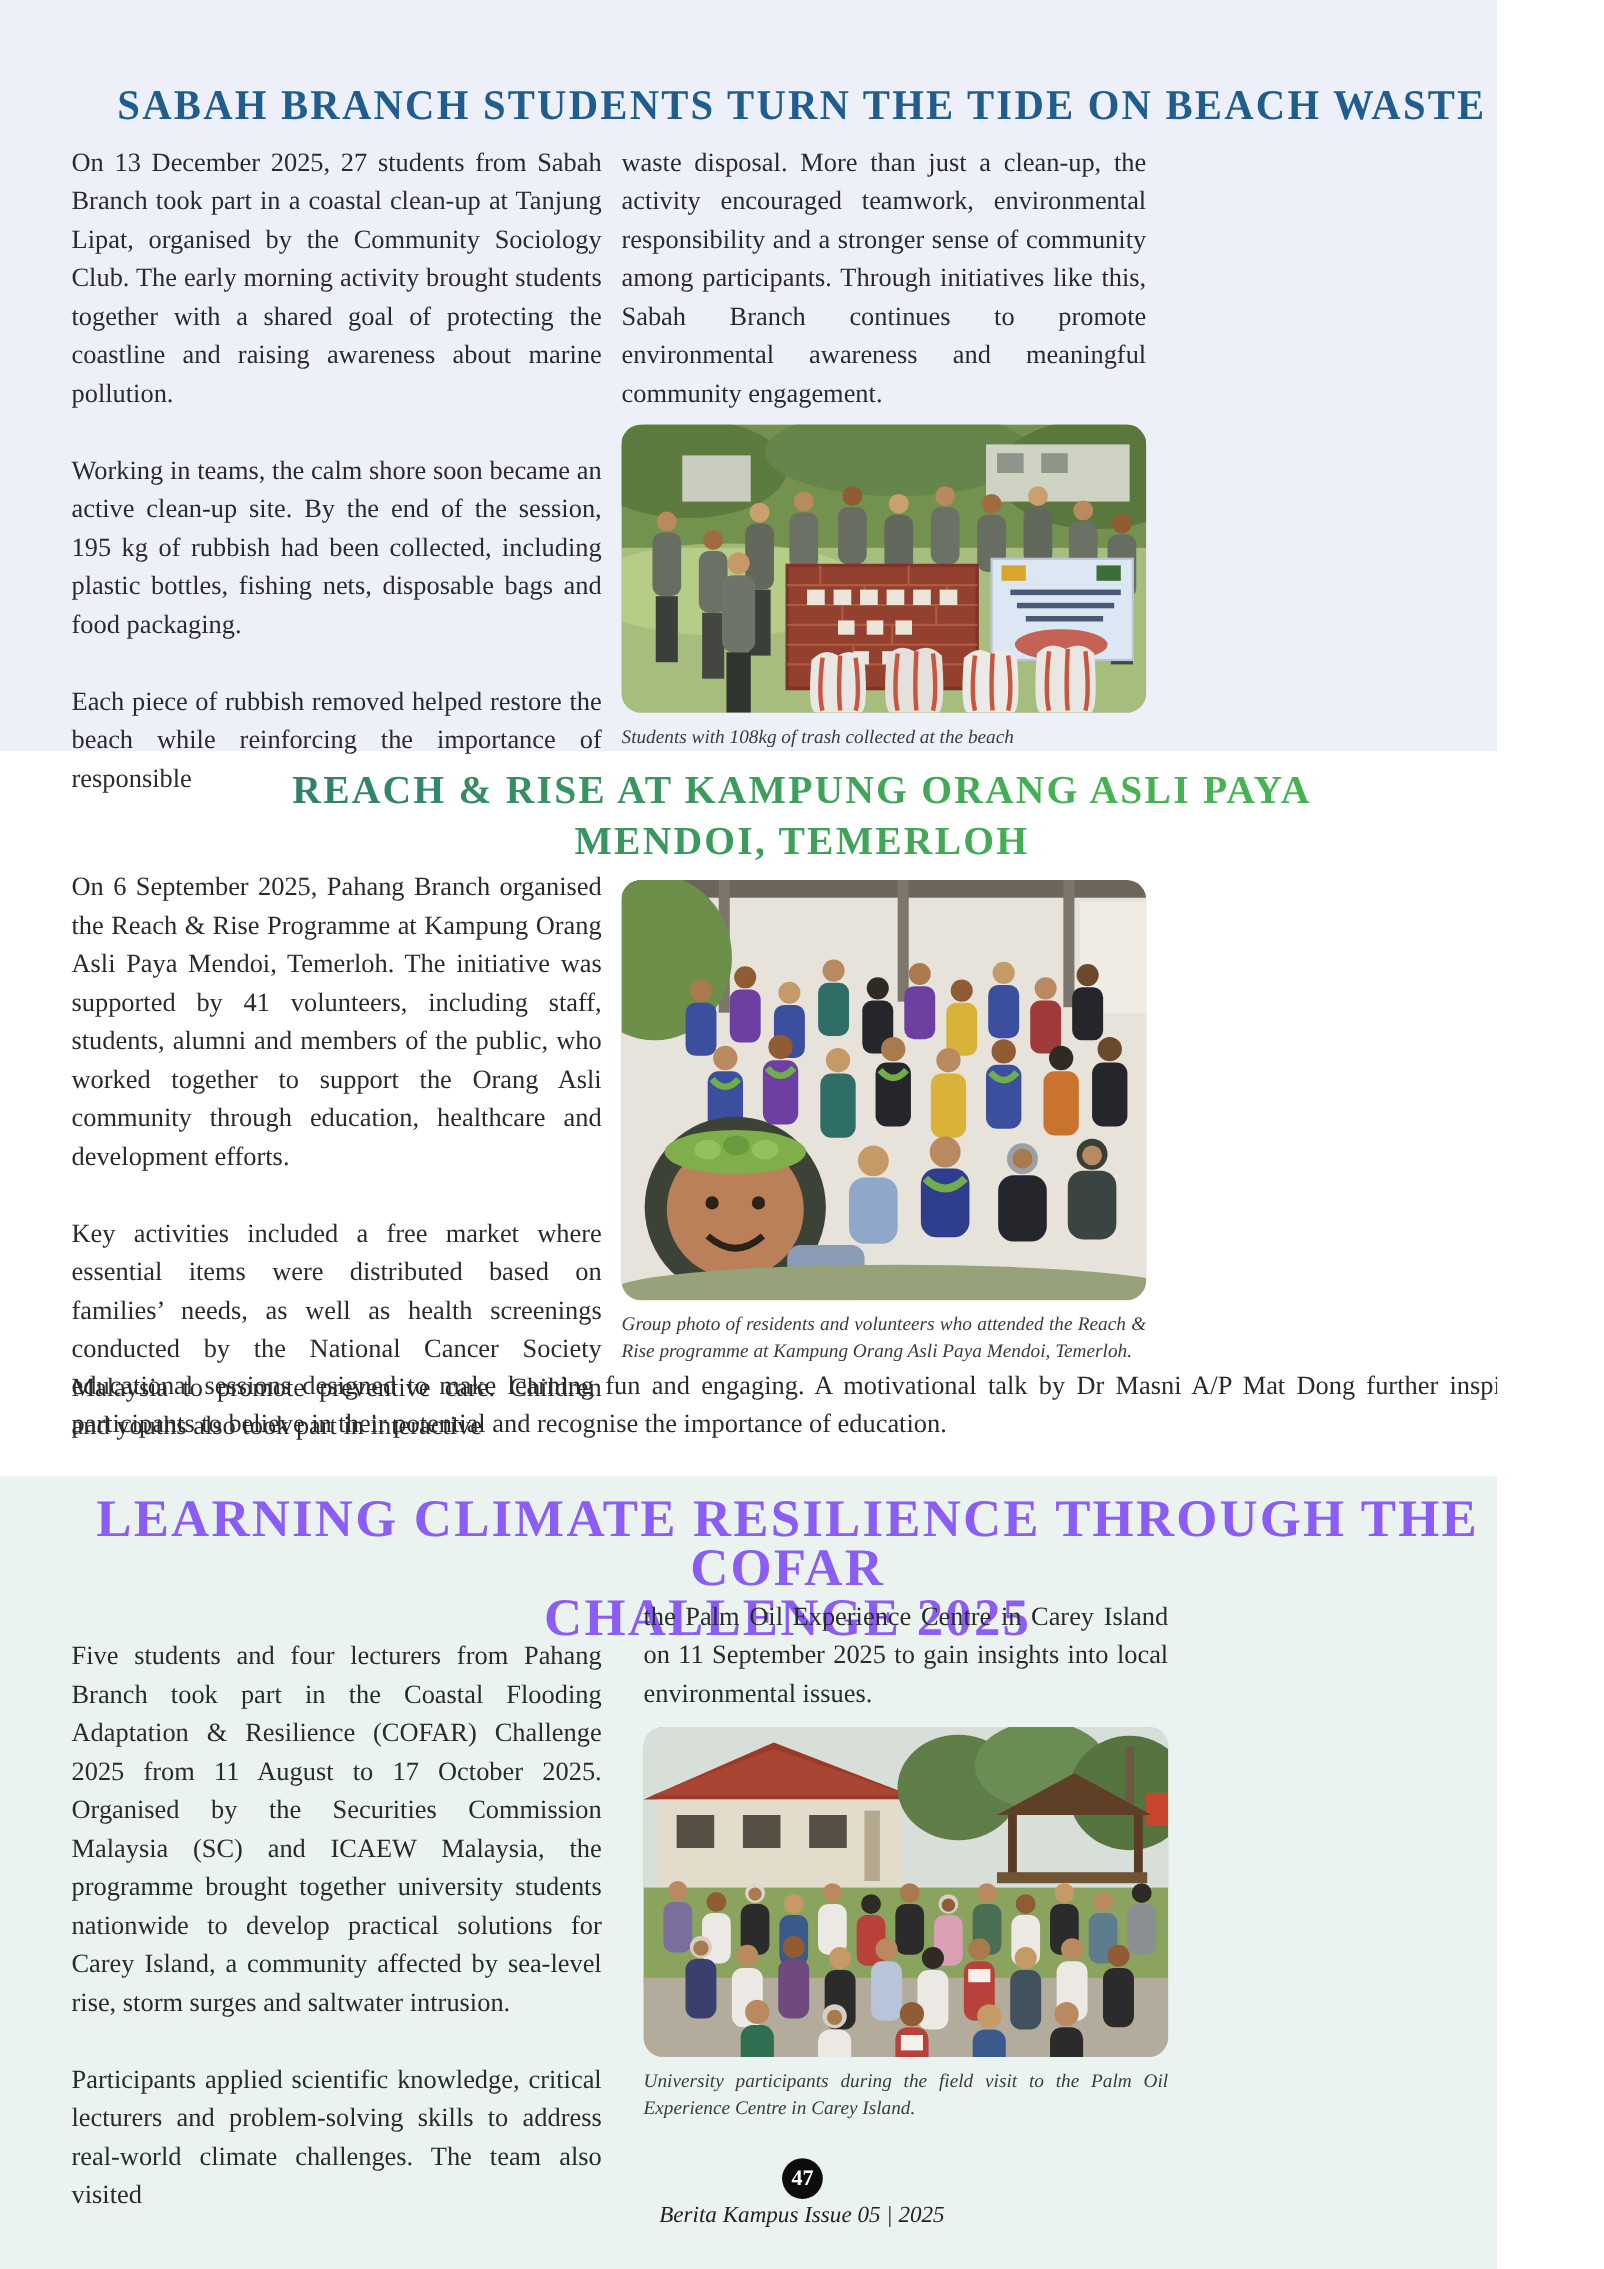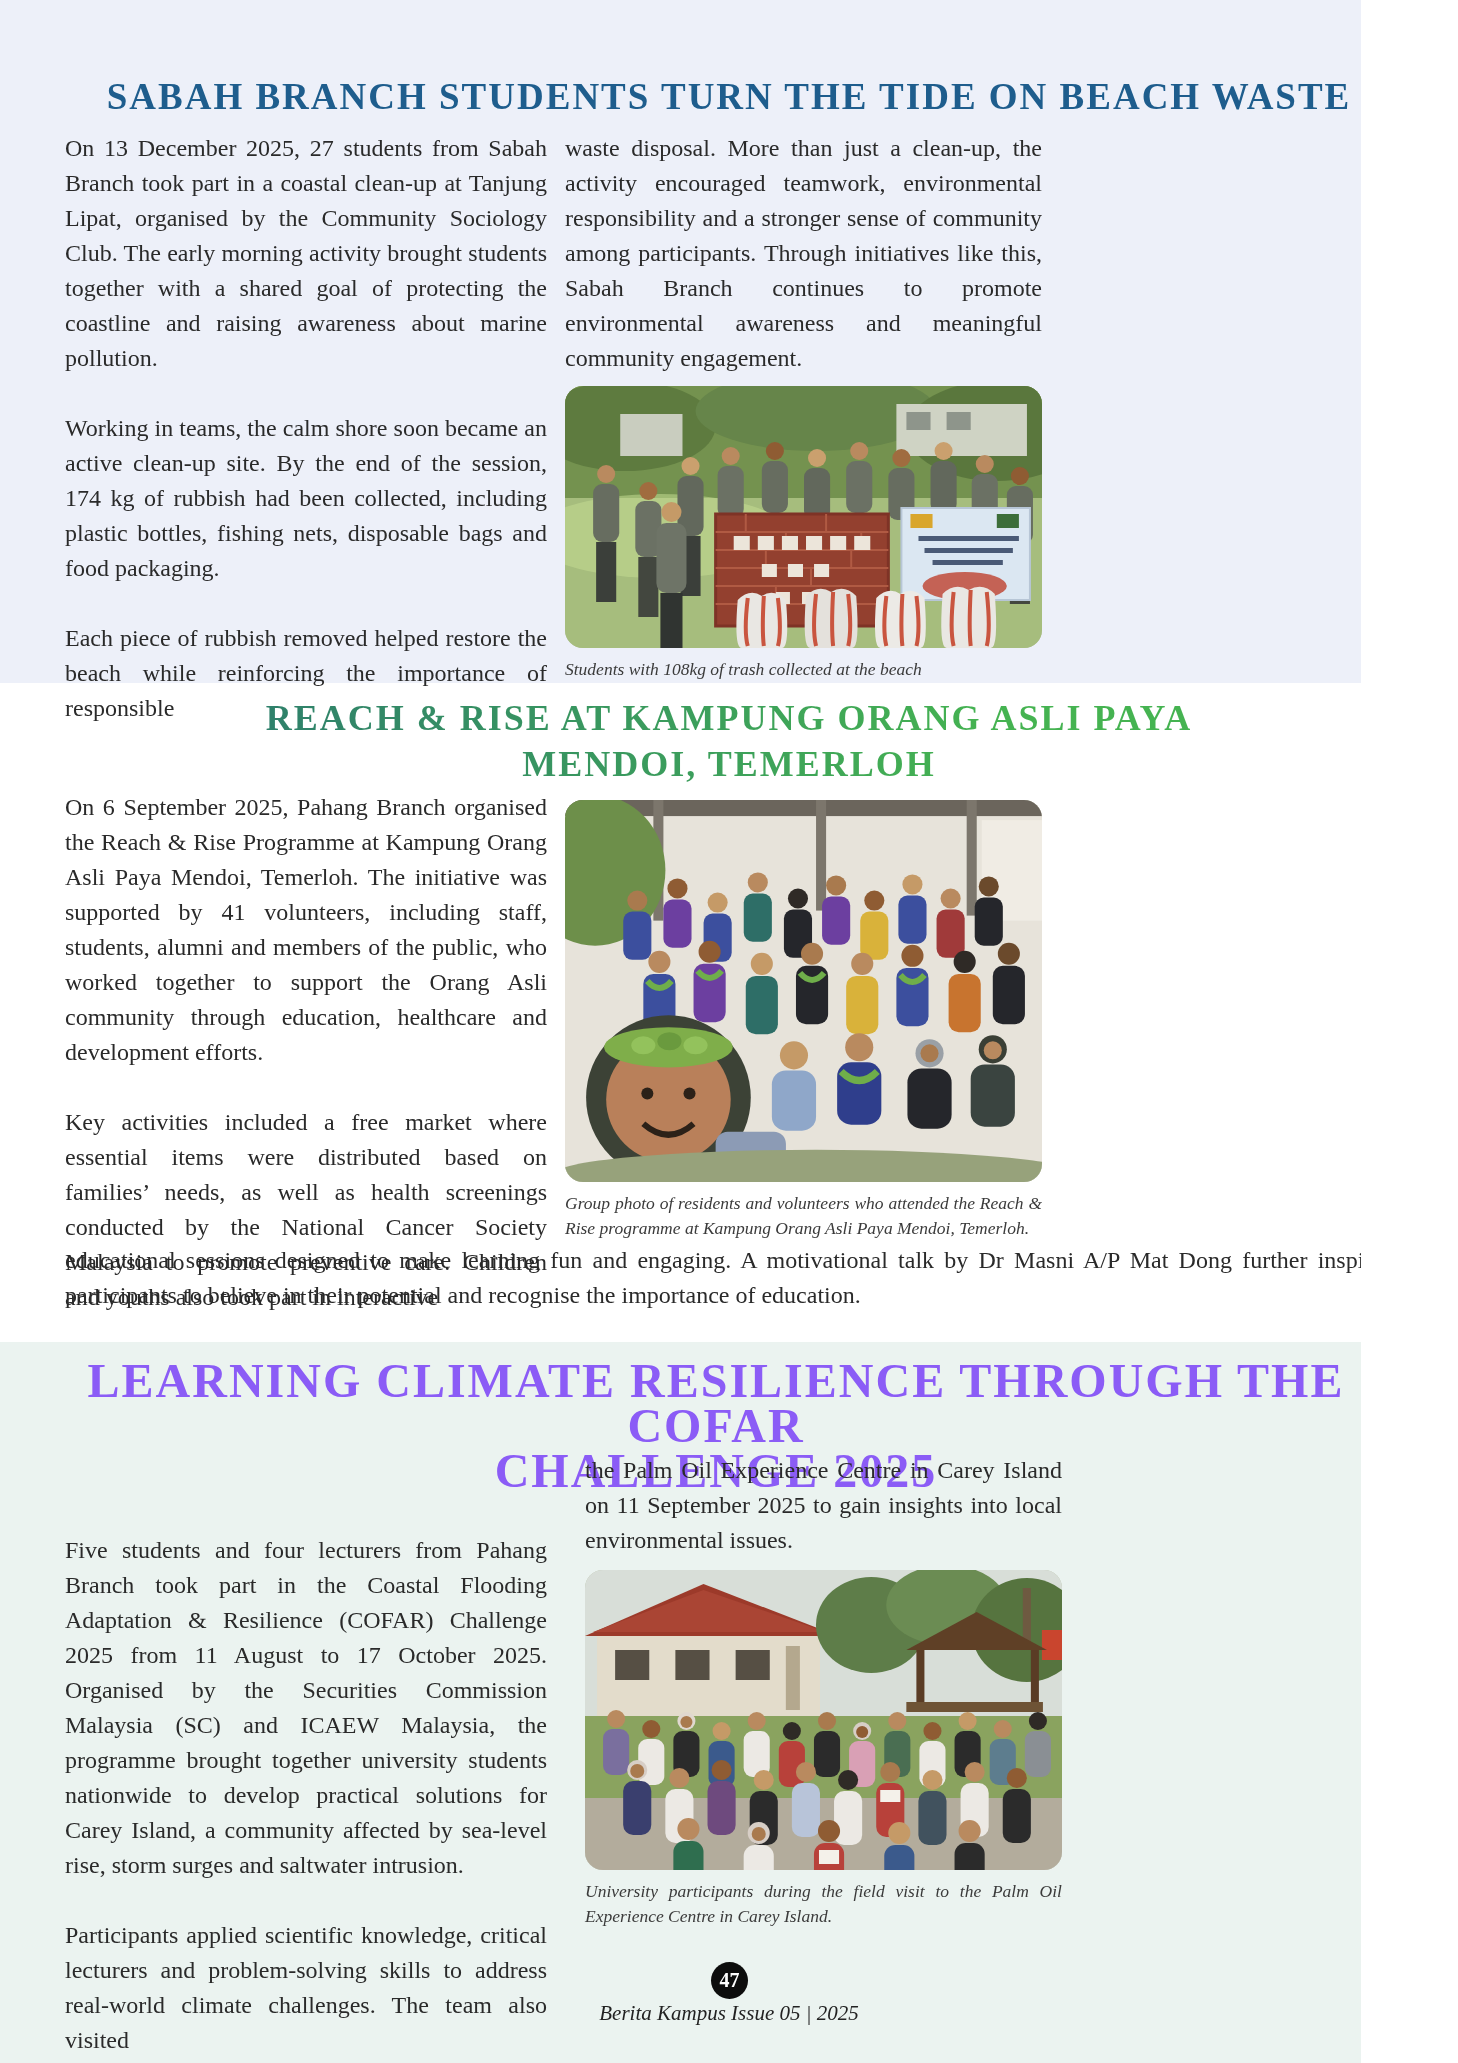--- a/index.html
+++ b/index.html
@@ -58,7 +58,7 @@
 
   <div class="abs col-left body-text" style="top:131px;">
     <p>On 13 December 2025, 27 students from Sabah Branch took part in a coastal clean-up at Tanjung Lipat, organised by the Community Sociology Club. The early morning activity brought students together with a shared goal of protecting the coastline and raising awareness about marine pollution.</p>
-    <p>Working in teams, the calm shore soon became an active clean-up site. By the end of the session, 174 kg of rubbish had been collected, including plastic bottles, fishing nets, disposable bags and food packaging.</p>
+    <p>Working in teams, the calm shore soon became an active clean-up site. By the end of the session, 195 kg of rubbish had been collected, including plastic bottles, fishing nets, disposable bags and food packaging.</p>
     <p>Each piece of rubbish removed helped restore the beach while reinforcing the importance of responsible</p>
   </div>
 

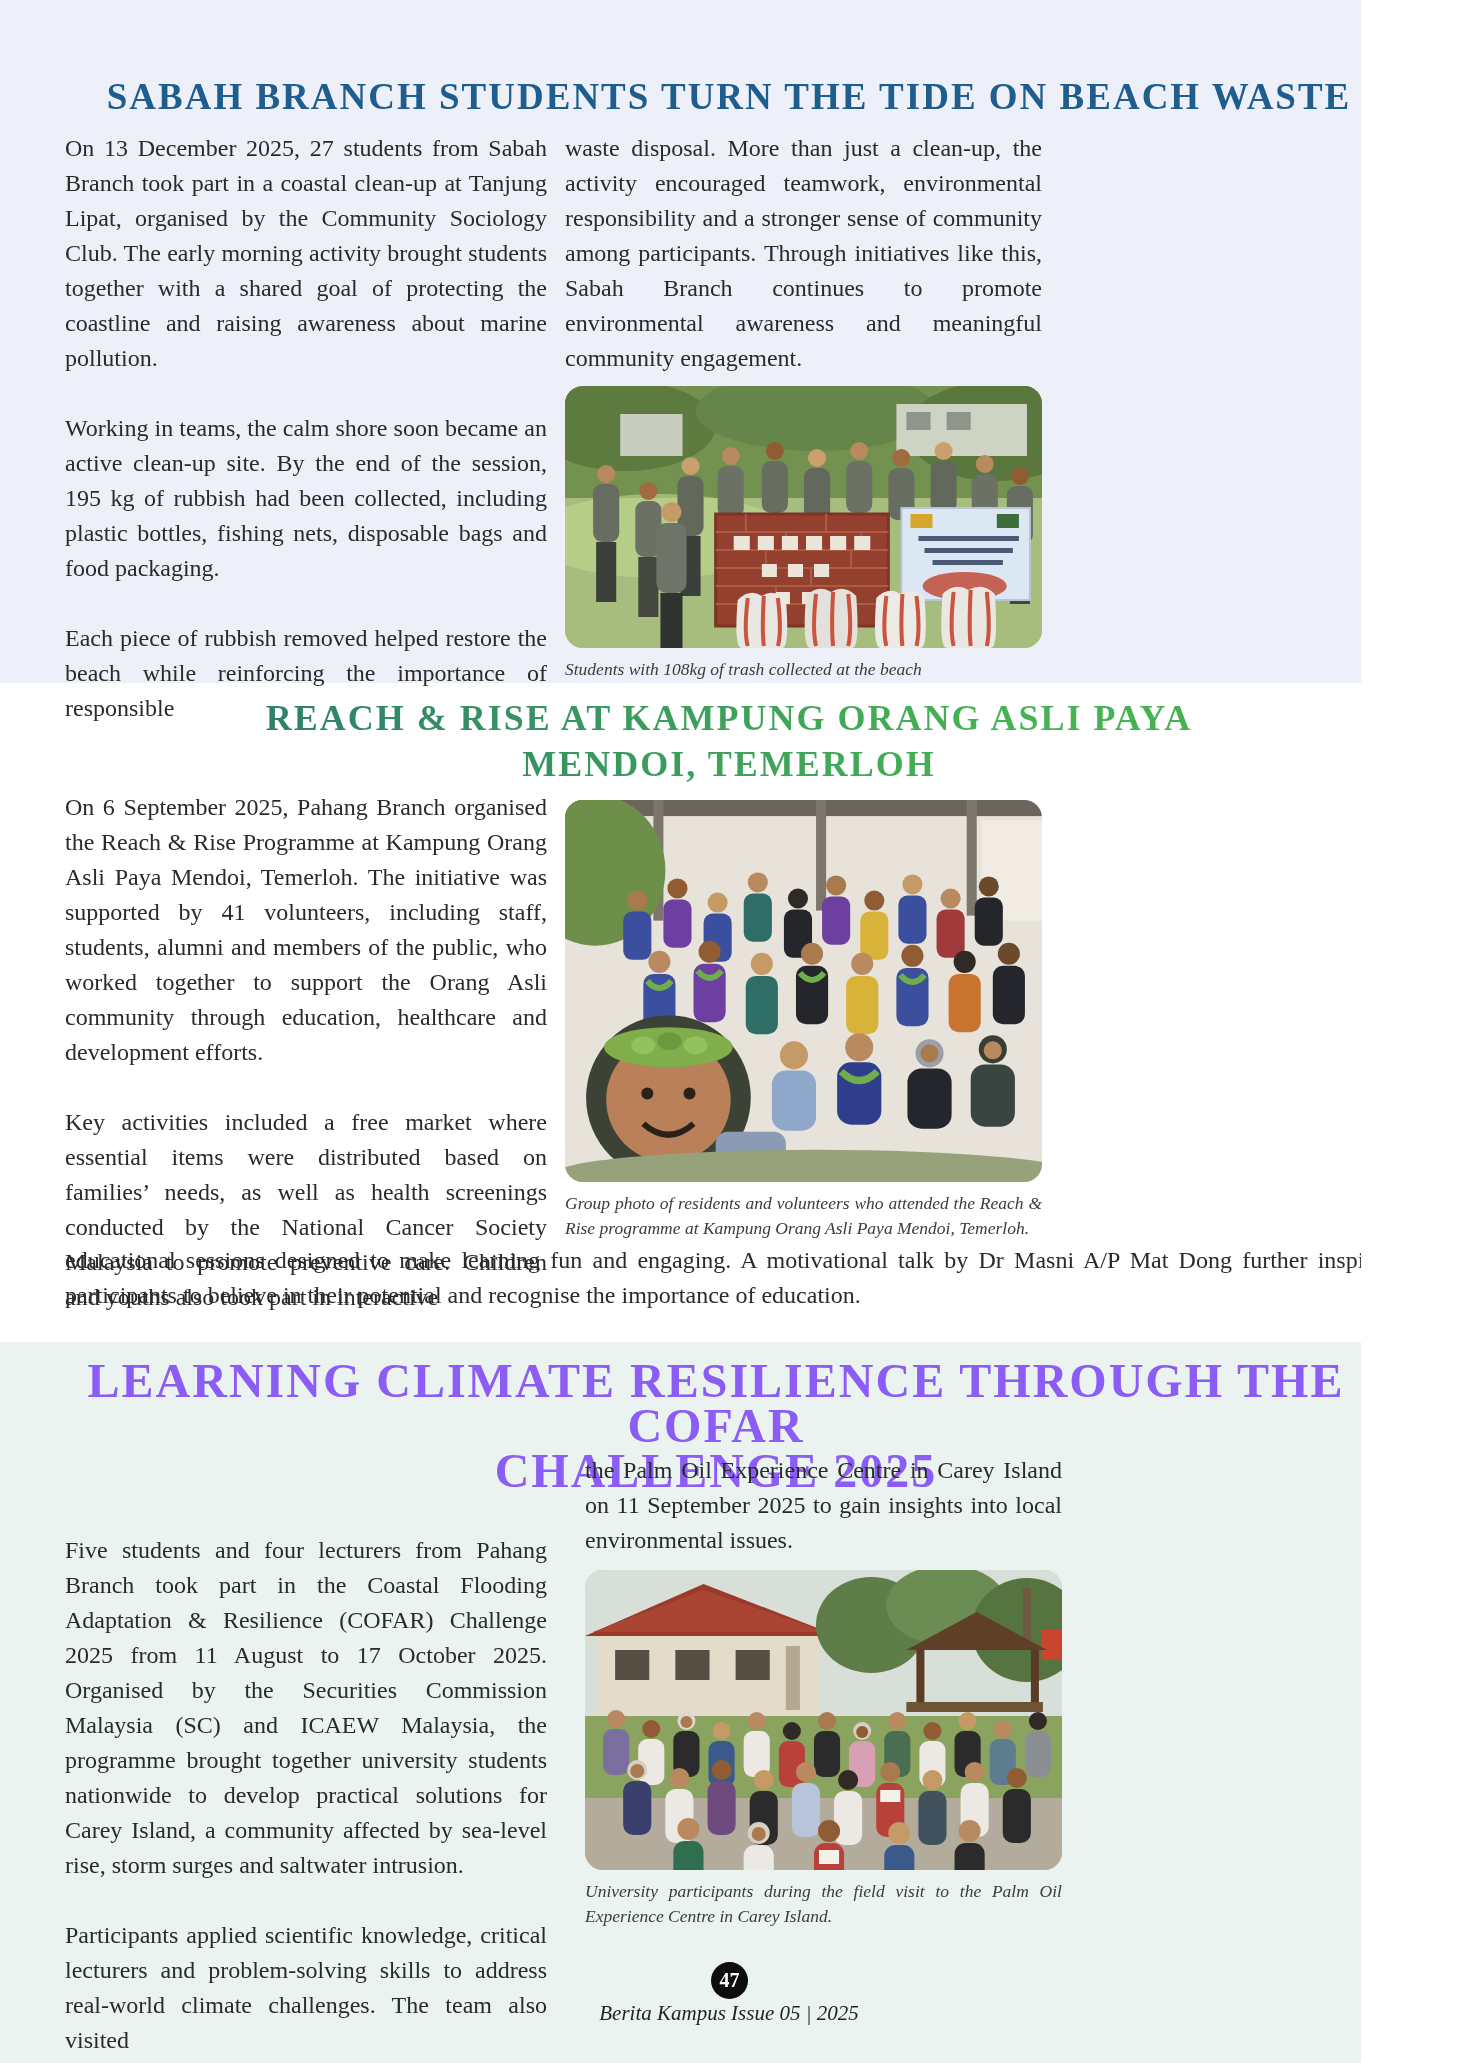--- a/index.html
+++ b/index.html
@@ -350,7 +350,7 @@
     <span style="display:block;">CHALLENGE 2025</span>
   </div>
 
-  <div class="abs col-left body-text" style="top:1533px;">
+  <div class="abs col-left body-text" style="top:1489px;">
     <p>Five students and four lecturers from Pahang Branch took part in the Coastal Flooding Adaptation &amp; Resilience (COFAR) Challenge 2025 from 11 August to 17 October 2025. Organised by the Securities Commission Malaysia (SC) and ICAEW Malaysia, the programme brought together university students nationwide to develop practical solutions for Carey Island, a community affected by sea-level rise, storm surges and saltwater intrusion.</p>
     <p>Participants applied scientific knowledge, critical lecturers and problem-solving skills to address real-world climate challenges. The team also visited</p>
   </div>

